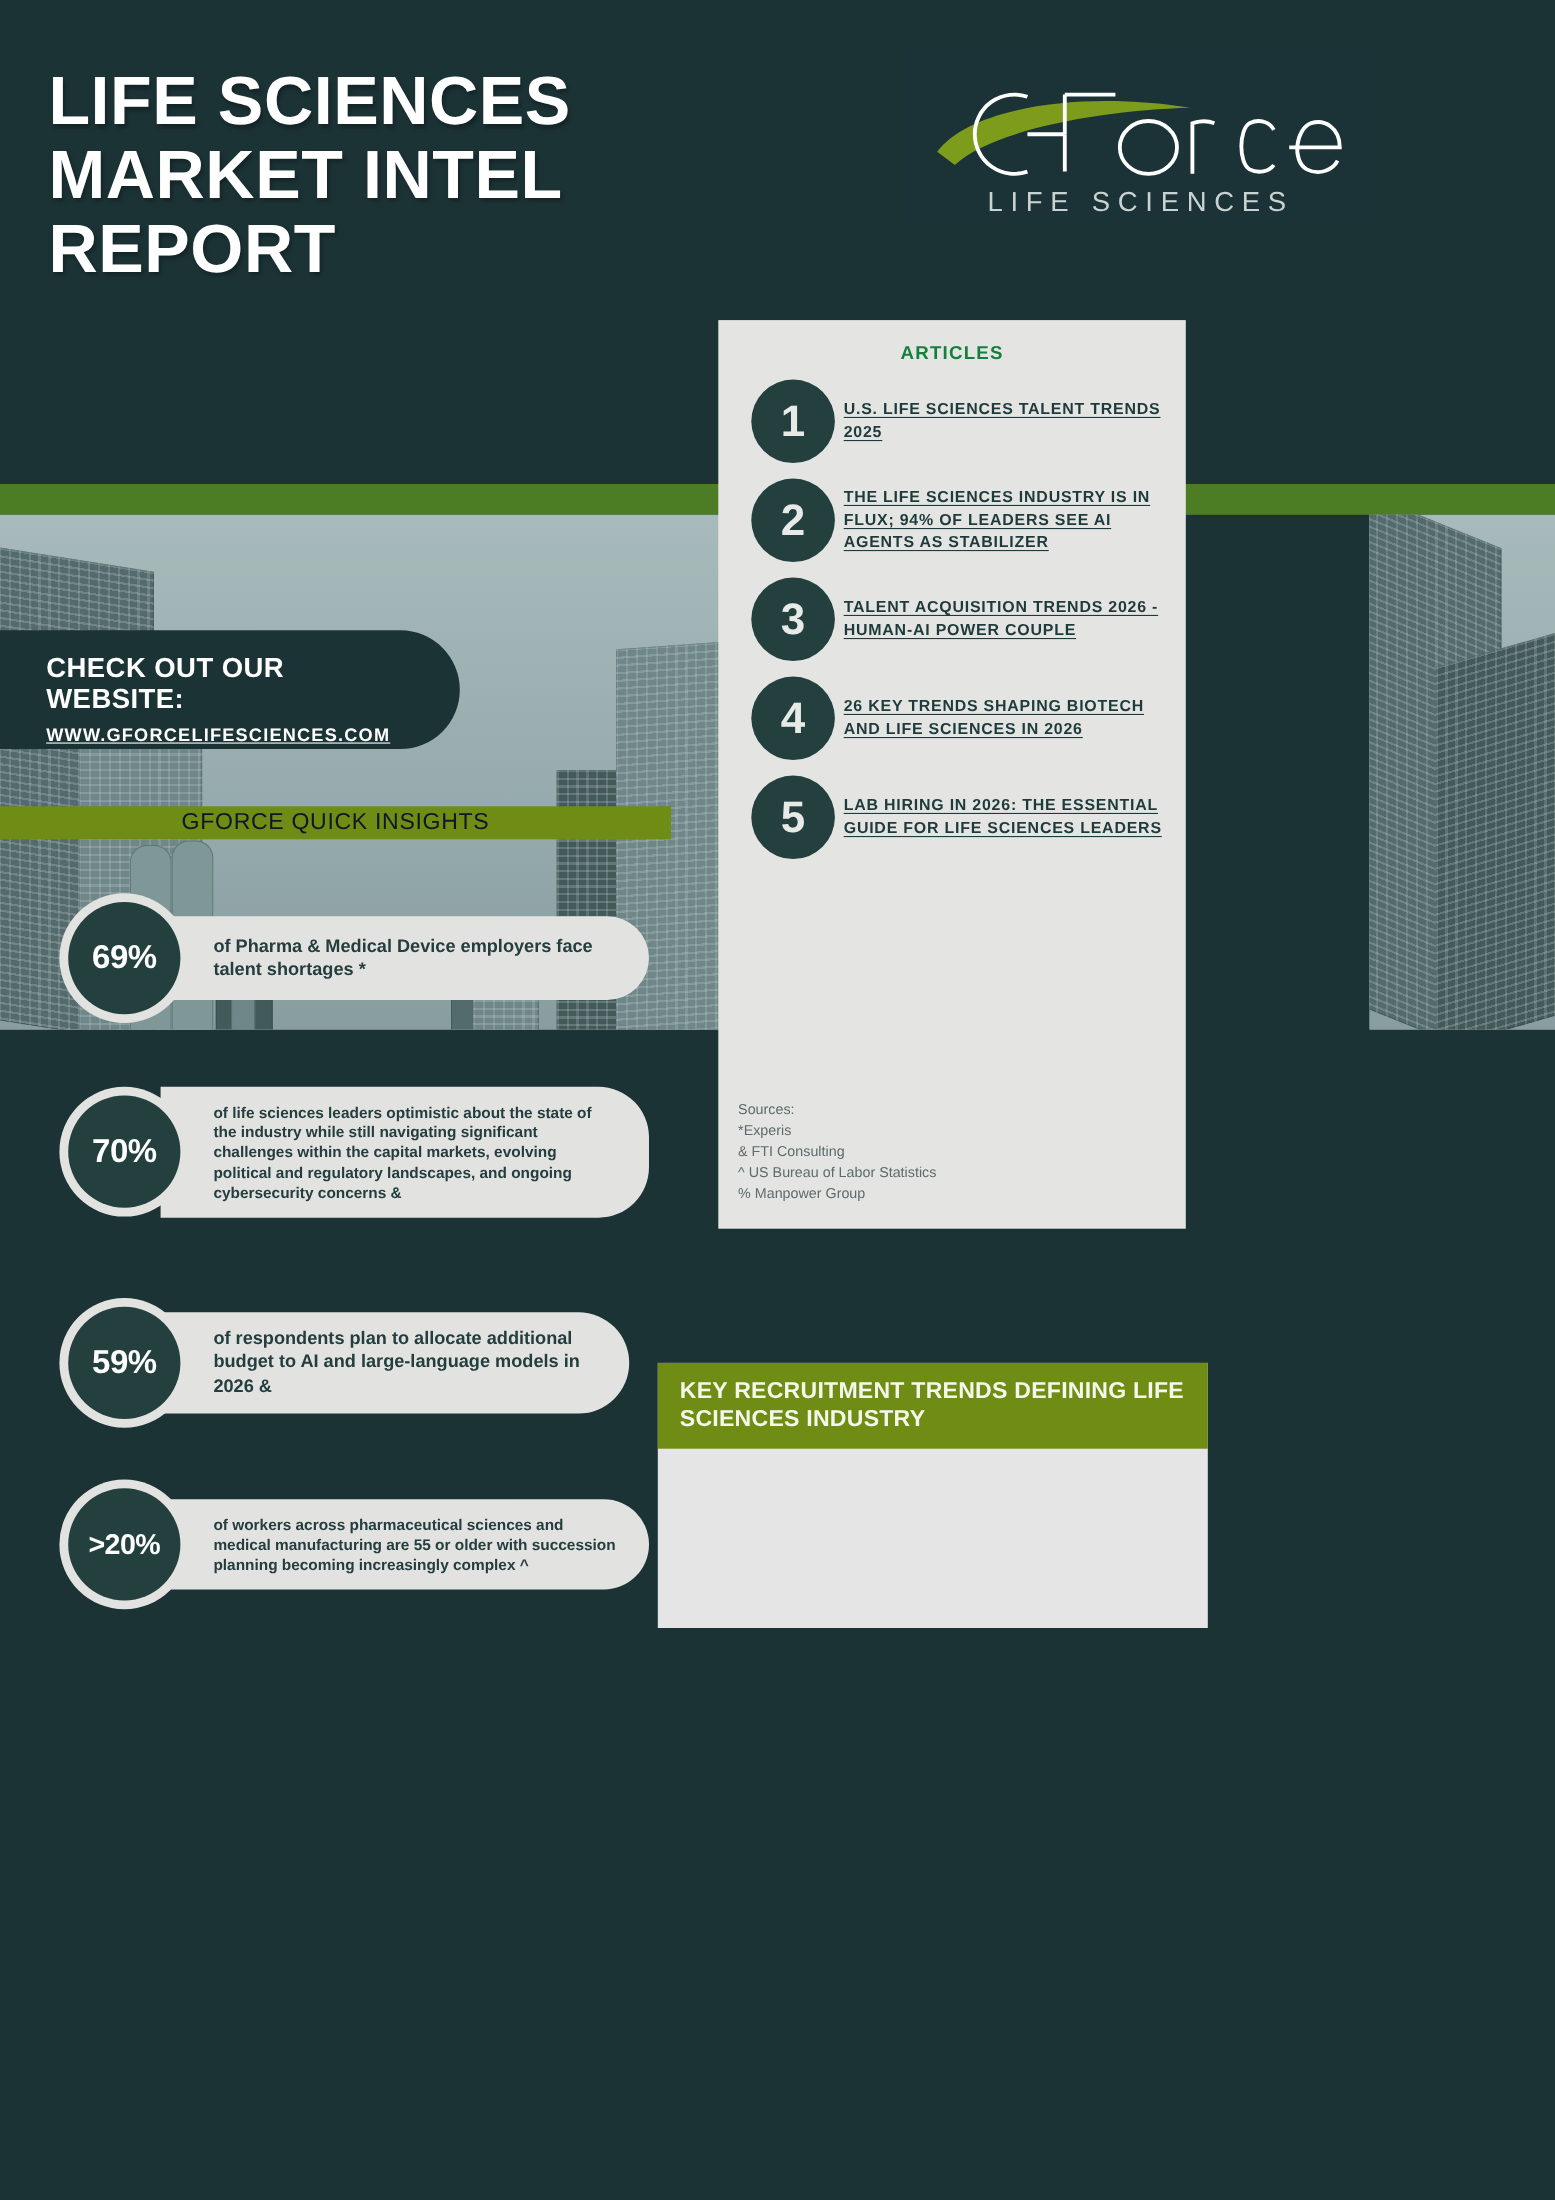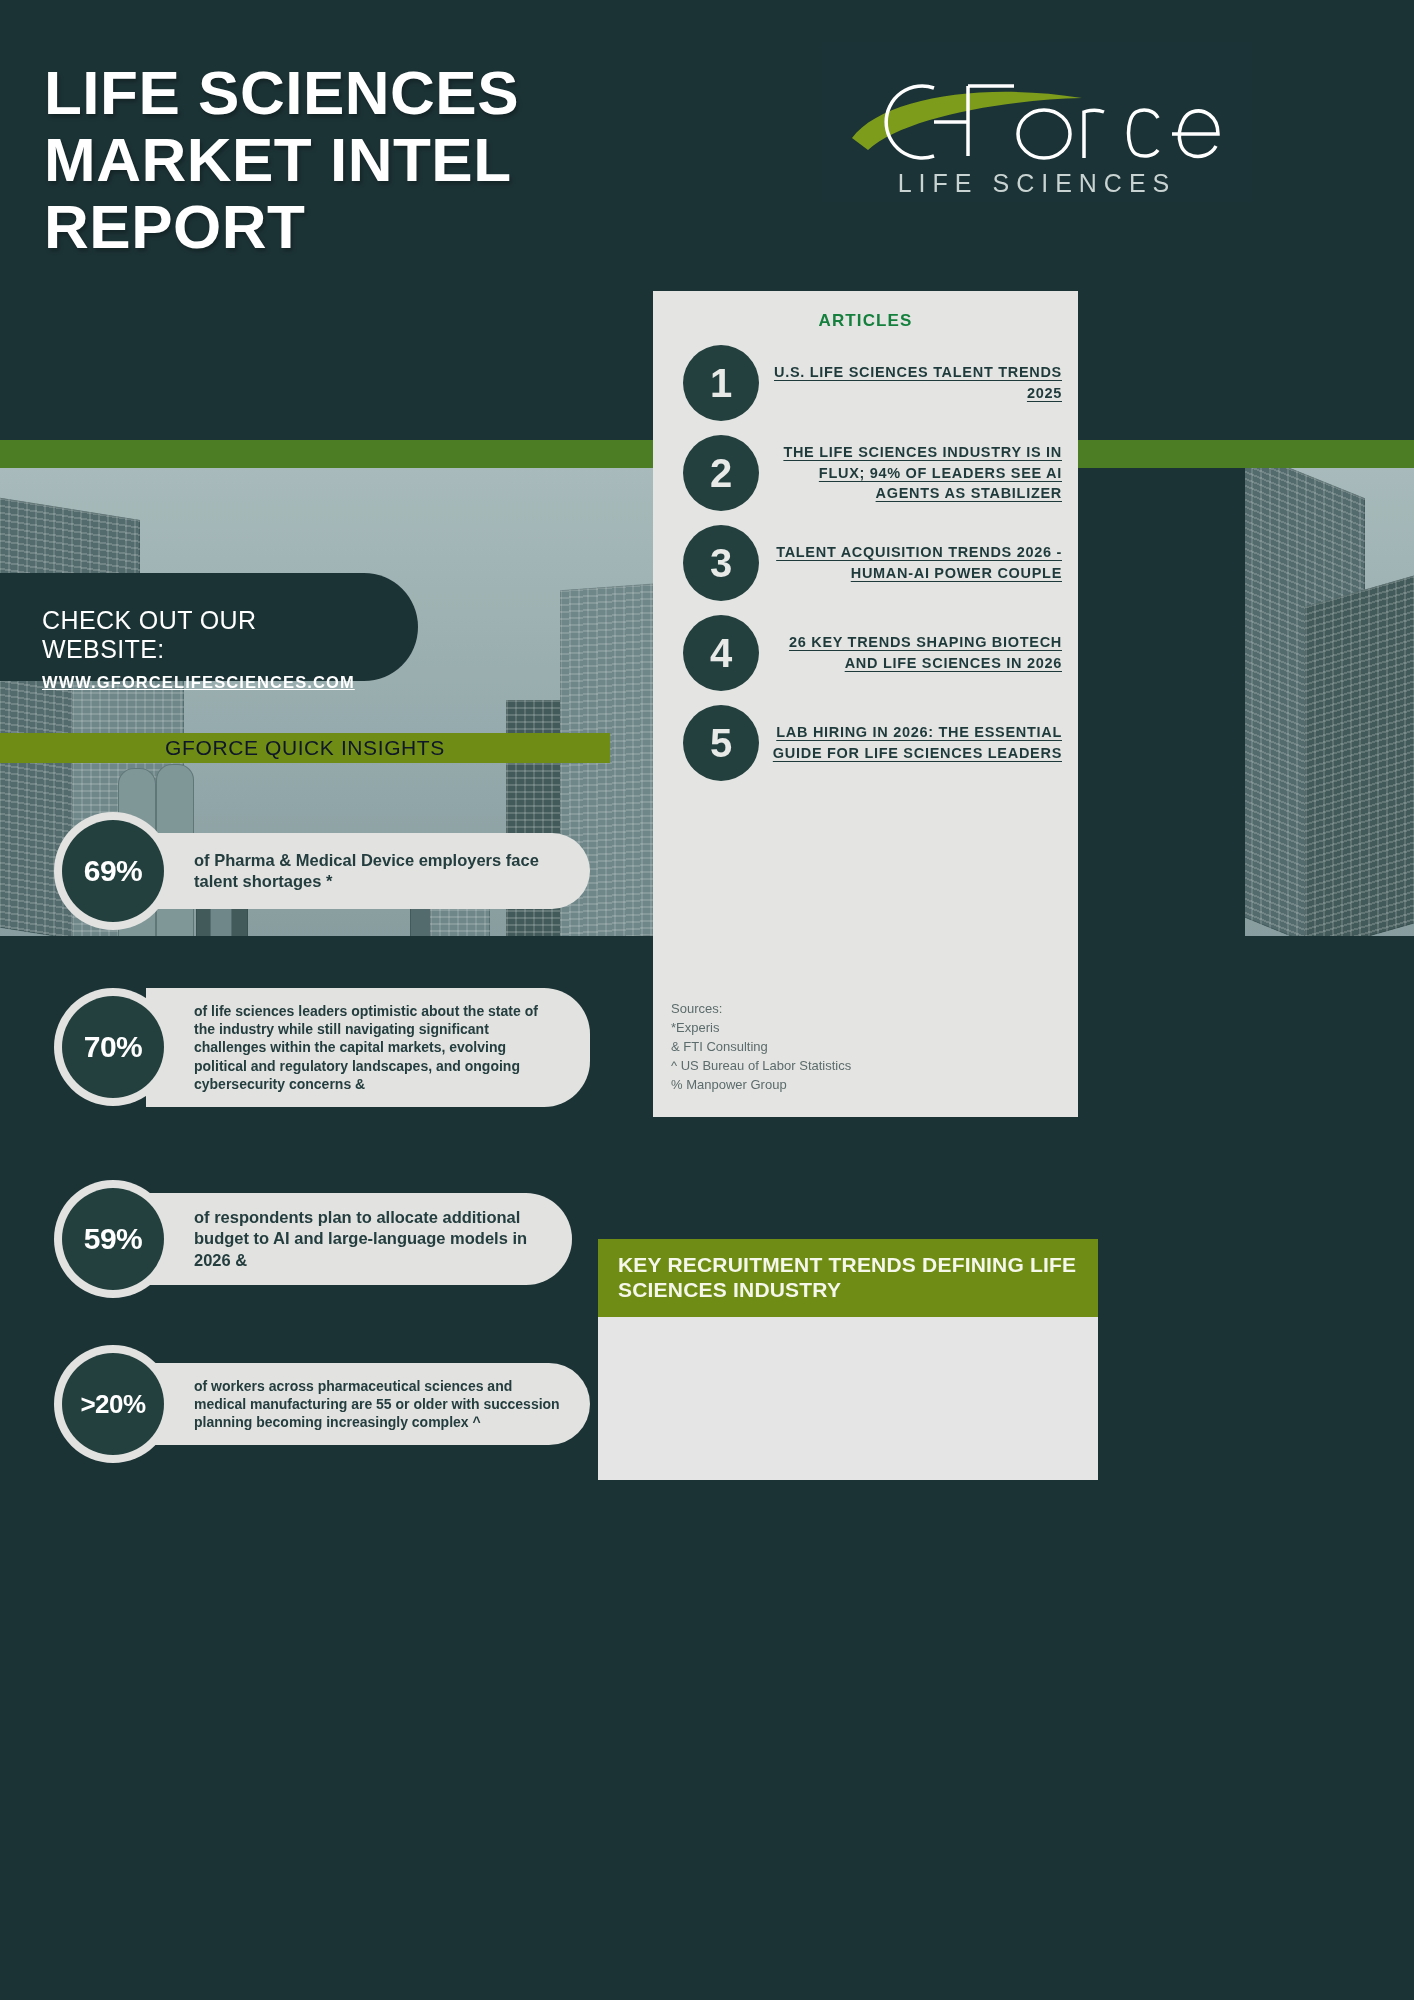--- a/index.html
+++ b/index.html
@@ -113,7 +113,7 @@
   }
   .article-num { color:#e8eae7; font-size:40px; font-weight:bold; }
   .article-link {
-    flex:1; text-align:right; color:#1f3a3b; font-size:14.5px; font-weight:bold;
+    flex:1; text-align:left; color:#1f3a3b; font-size:14.5px; font-weight:bold;
     letter-spacing:0.7px; line-height:1.42; text-decoration:underline;
     text-underline-offset:3px; padding-left:8px;
   }

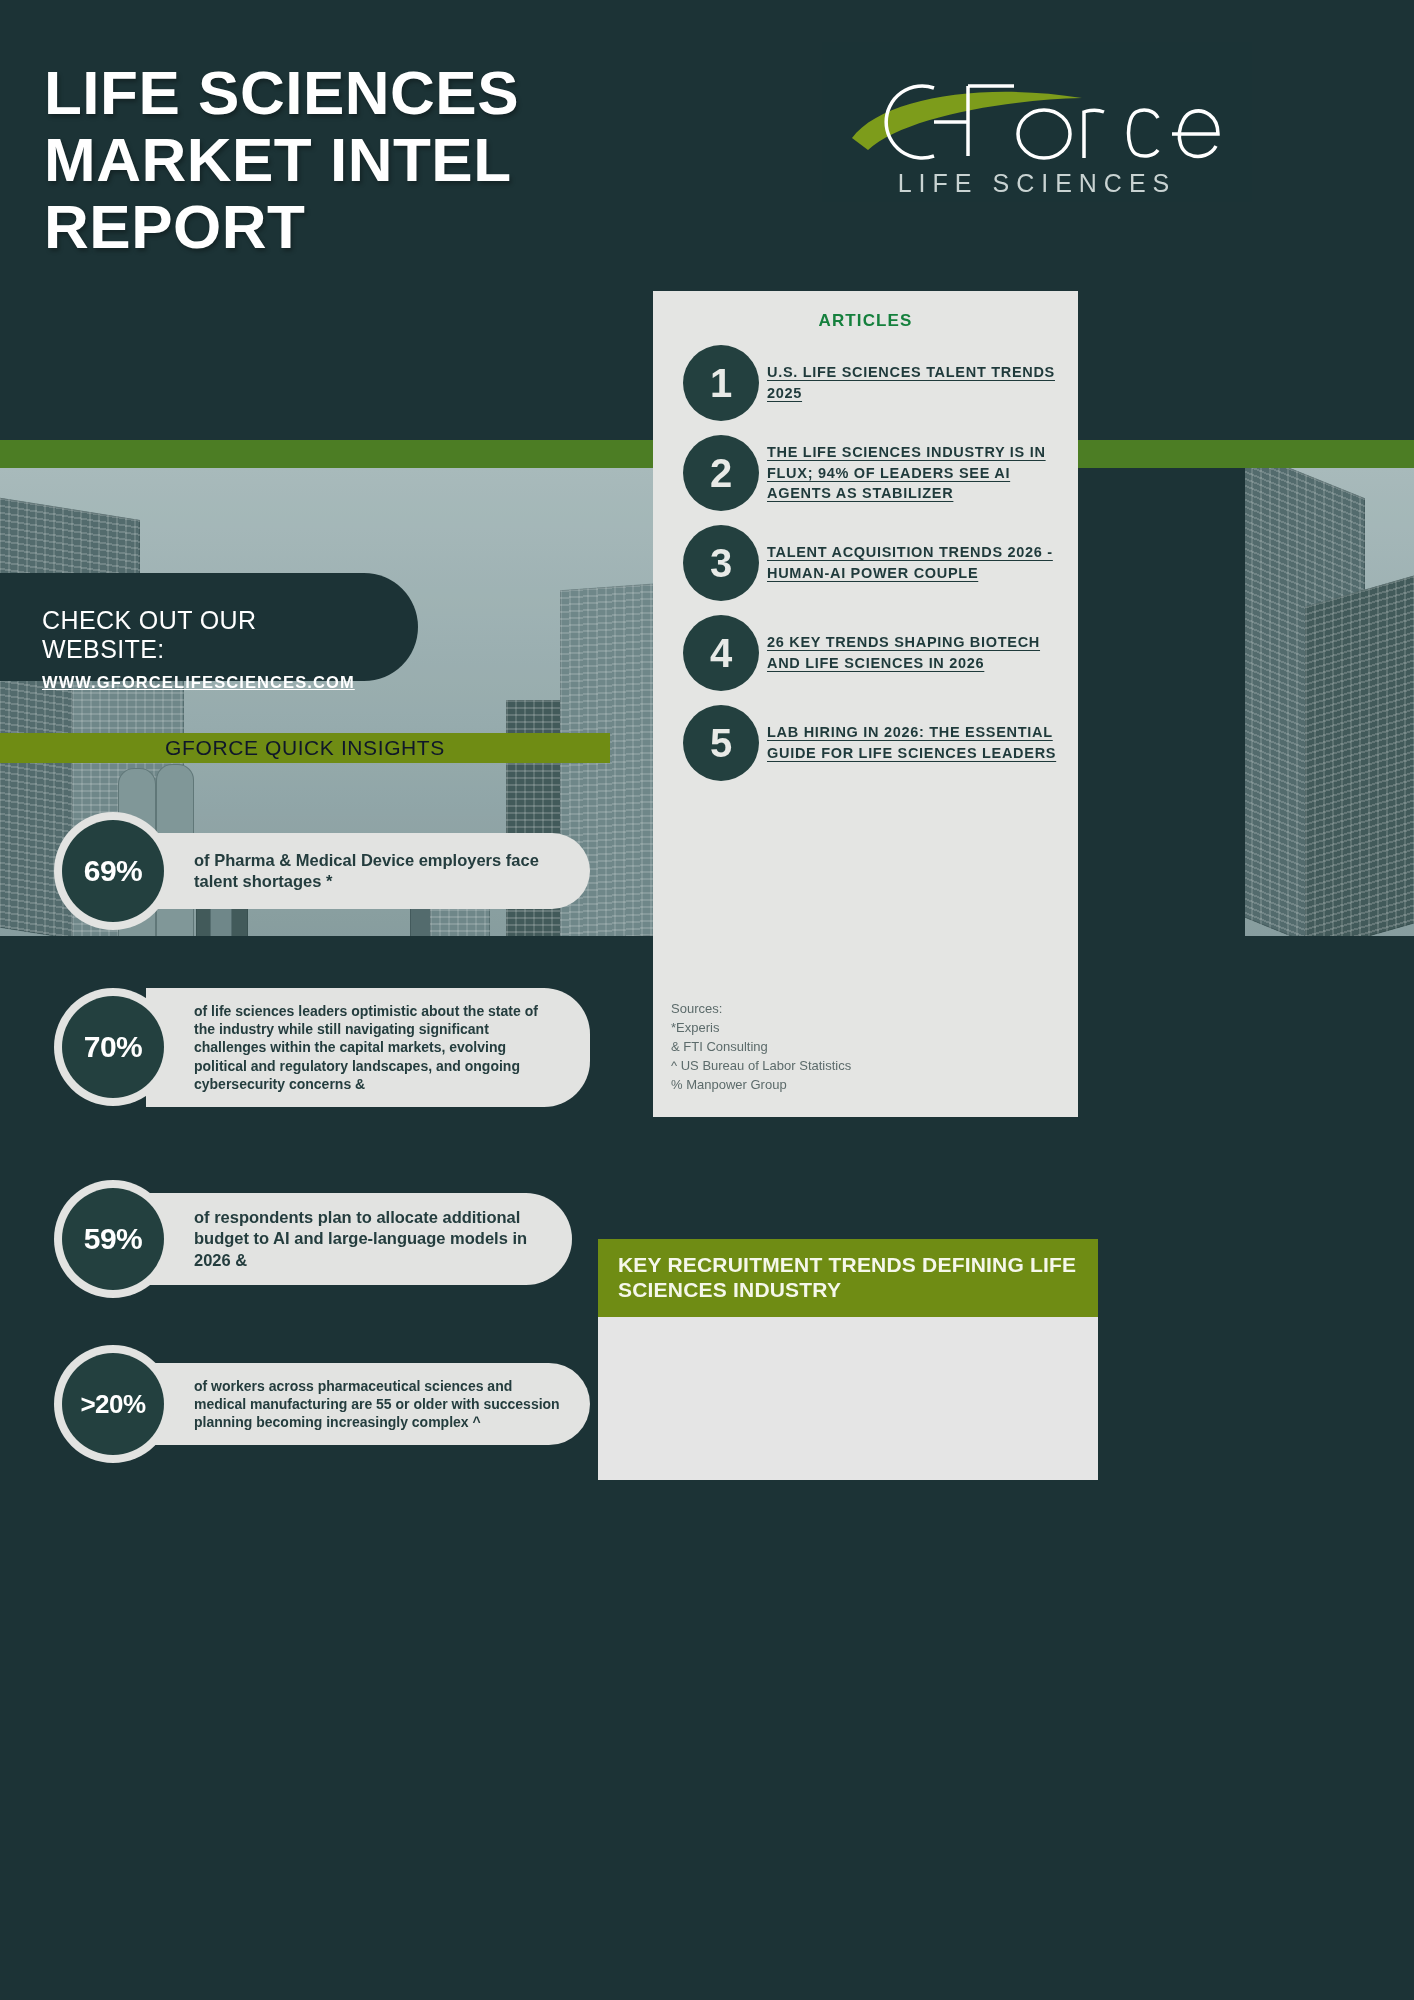--- a/index.html
+++ b/index.html
@@ -56,7 +56,7 @@
     background:#1c3336; border-radius:0 60px 60px 0;
     padding:20px 40px 0 42px;
   }
-  #cta-heading { color:#fff; font-size:25px; font-weight:normal; letter-spacing:0.4px;margin-top:13px; }
+  #cta-heading { color:#fff; font-size:25px; font-weight:bold; letter-spacing:0.4px; }
   #cta-url {
     color:#fff; font-size:16.5px; font-weight:bold; letter-spacing:1.1px;
     text-decoration:underline; margin-top:9px; display:inline-block;

